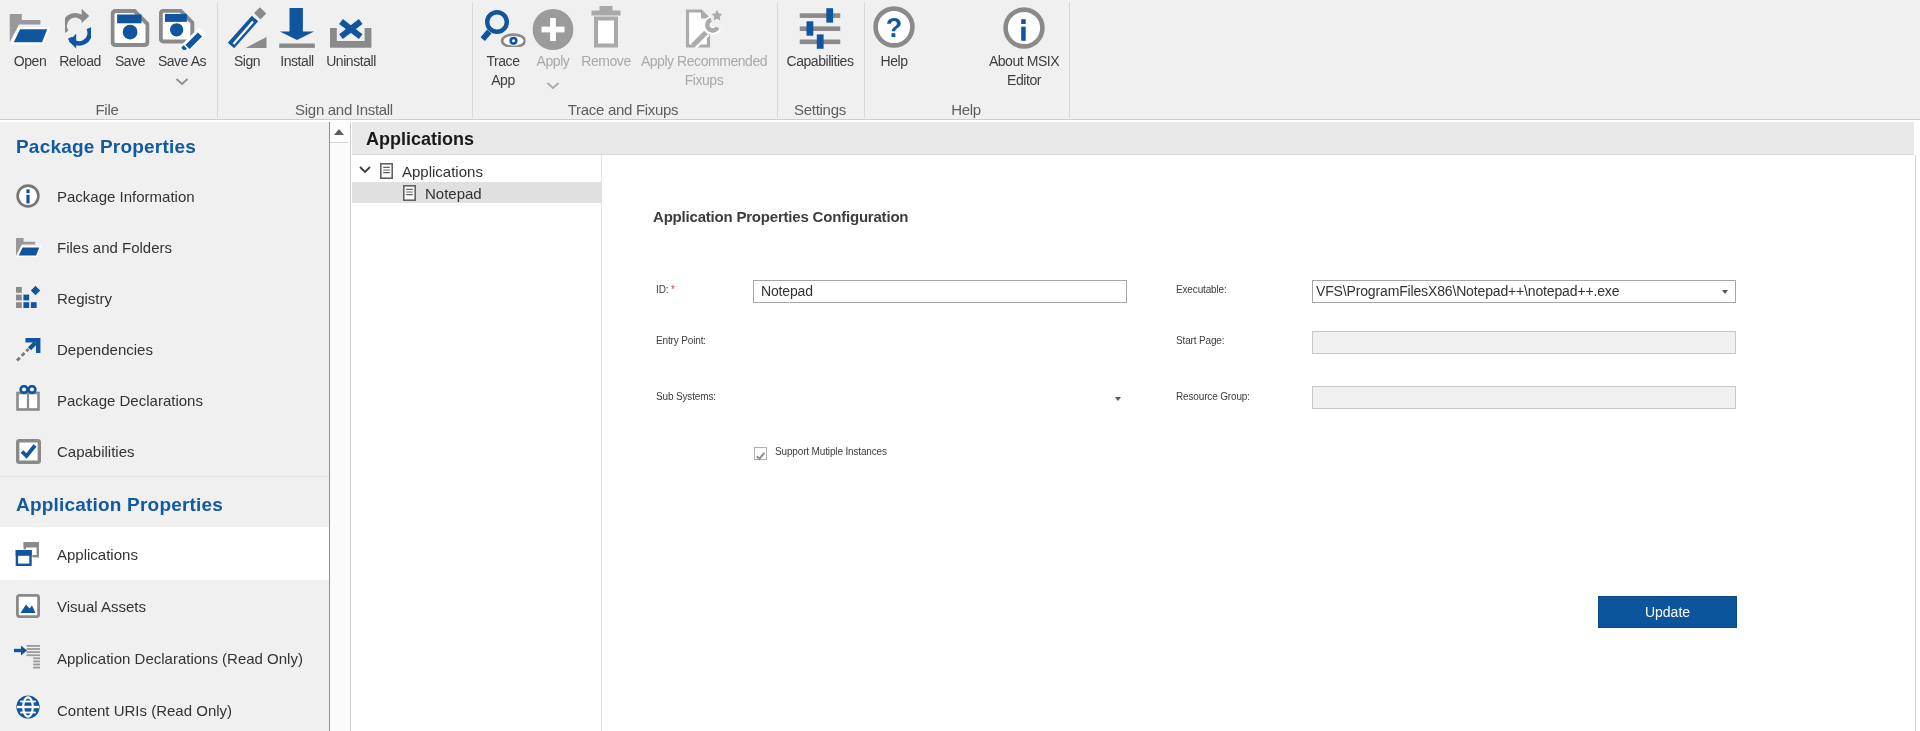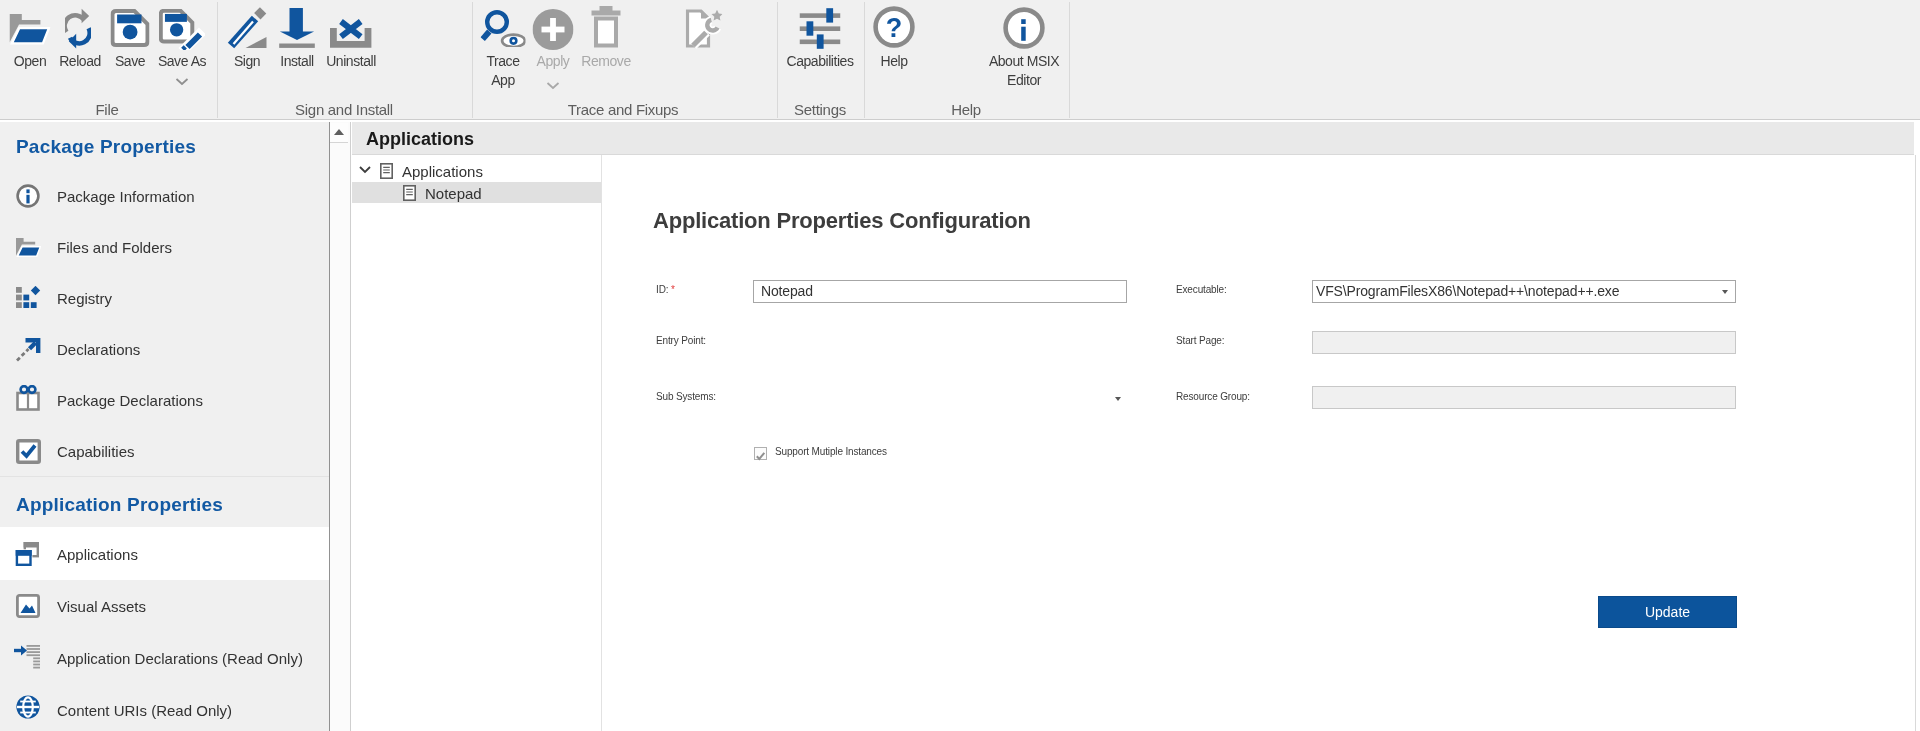--- a/index.html
+++ b/index.html
@@ -160,6 +160,7 @@
 <path d="M7.5 36.5 L20.5 23.5" stroke="#ababab" stroke-width="5.2"></path>
 <path d="M25.8 10.9 A5.4 5.4 0 1 0 32 18.6" stroke="#ababab" stroke-width="4.4" fill="none"></path>
 </svg>
+<div class="rlabel">Apply Recommended<br>Fixups</div>
 </div>
 
 <div class="rbtn" style="left:770px;width:100px">

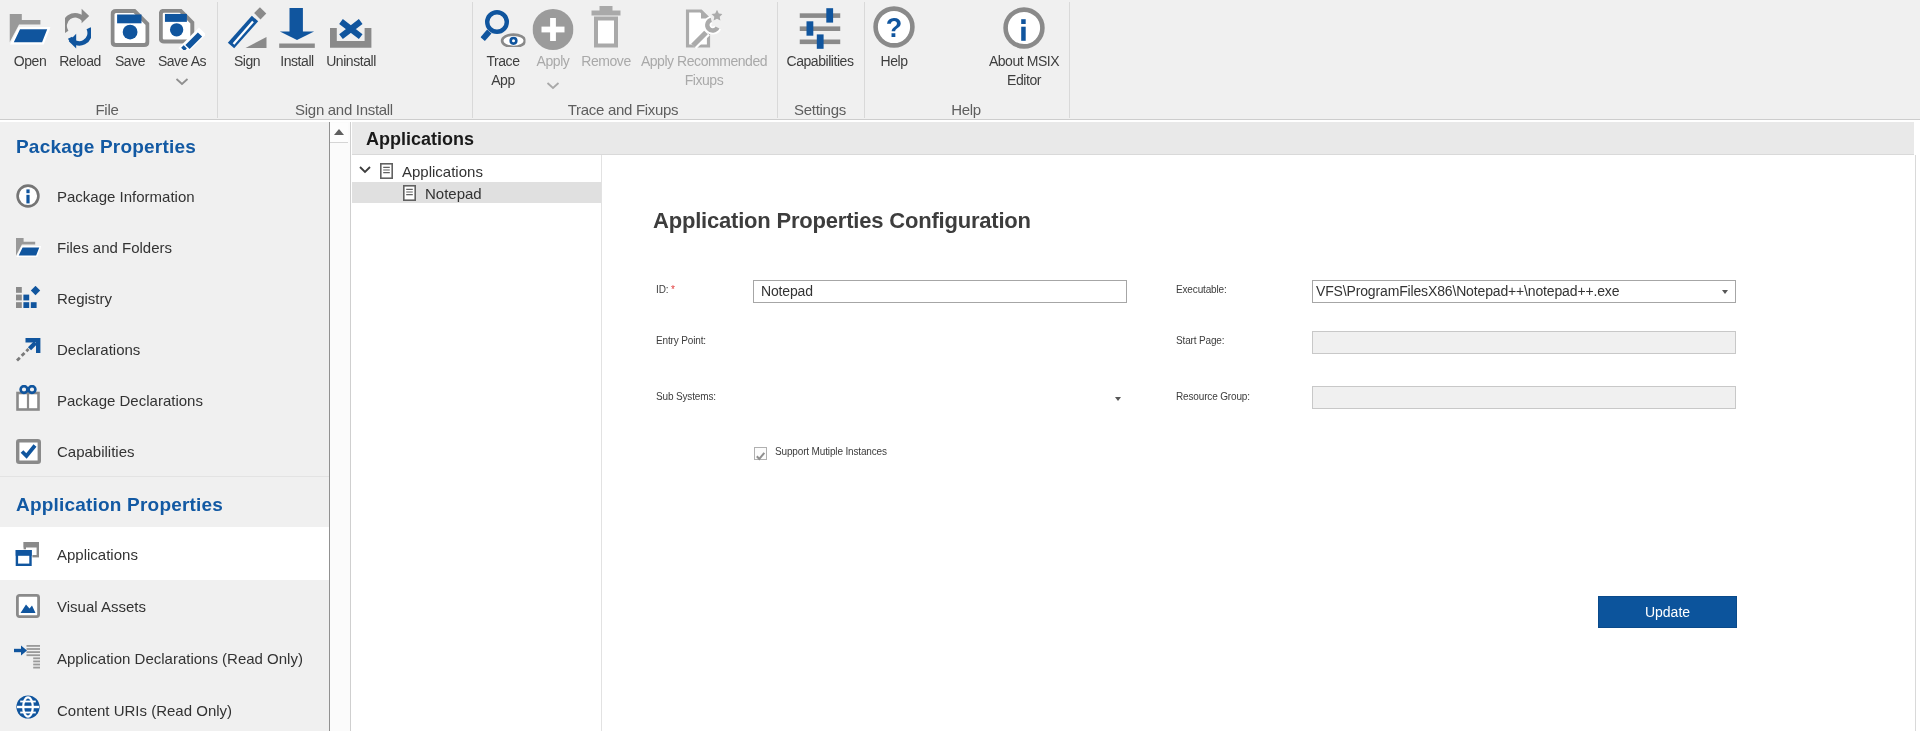--- a/index.html
+++ b/index.html
@@ -302,7 +302,7 @@
 <div class="treerow" style="left:73px;top:30px">Notepad</div>
 </div>
 <div id="form">
-<div class="abs" style="left:51px;top:53px;font-size:22px;letter-spacing:-0.2px;font-weight:bold;color:#3d3d3d">Application Properties Configuration</div>
+<div class="abs" style="left:51px;top:53px;font-size:15px;letter-spacing:-0.2px;font-weight:bold;color:#3d3d3d">Application Properties Configuration</div>
 <div class="flabel" style="left:54px;top:129px">ID: <span style="color:#e23b3b">*</span></div>
 <div class="finput" style="left:151px;top:125px;width:374px;height:23px;box-sizing:border-box">Notepad</div>
 <div class="flabel" style="left:574px;top:129px">Executable:</div>

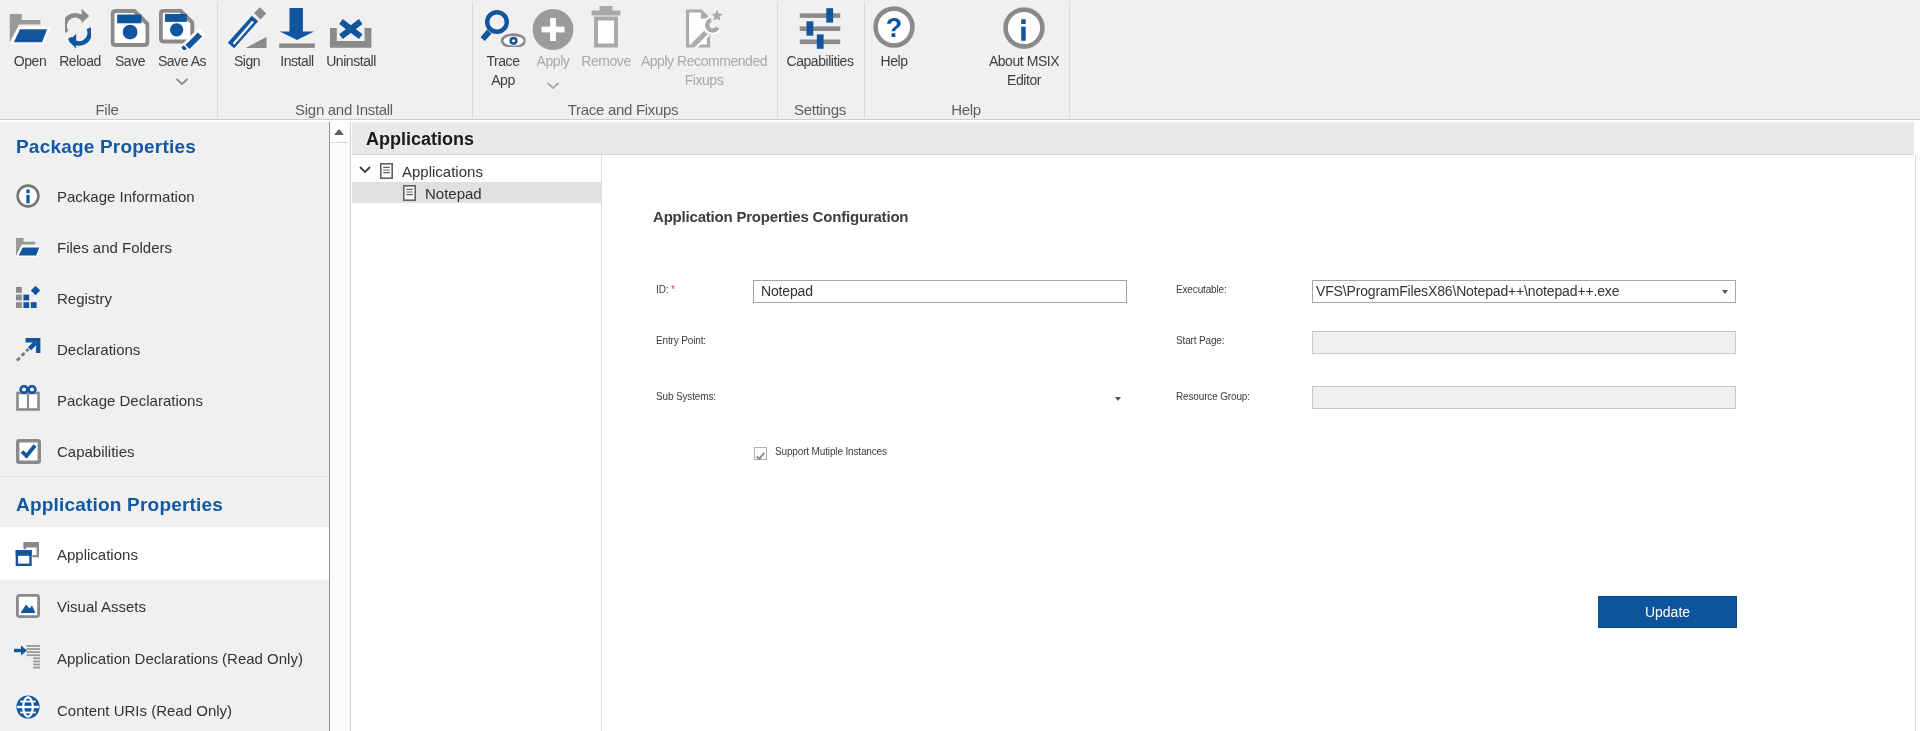--- a/index.html
+++ b/index.html
@@ -222,7 +222,7 @@
 <path d="M10.5 3.2 H23.2 V16" stroke="#10559E" stroke-width="4.4" fill="none"></path>
 <path d="M14.5 11.8 L20.5 5.8" stroke="#10559E" stroke-width="4.4"></path>
 </svg>
-<div class="navitem" style="top:341px">Declarations</div>
+<div class="navitem" style="top:341px">Dependencies</div>
 <svg class="navicon" style="left:16px;top:385px" width="24" height="27" viewBox="0 0 24 27">
 <rect x="1.5" y="8" width="21" height="16.5" fill="#fff" stroke="#8a8a8a" stroke-width="2.6"></rect>
 <line x1="12" y1="8" x2="12" y2="24.5" stroke="#8a8a8a" stroke-width="2.2"></line>

